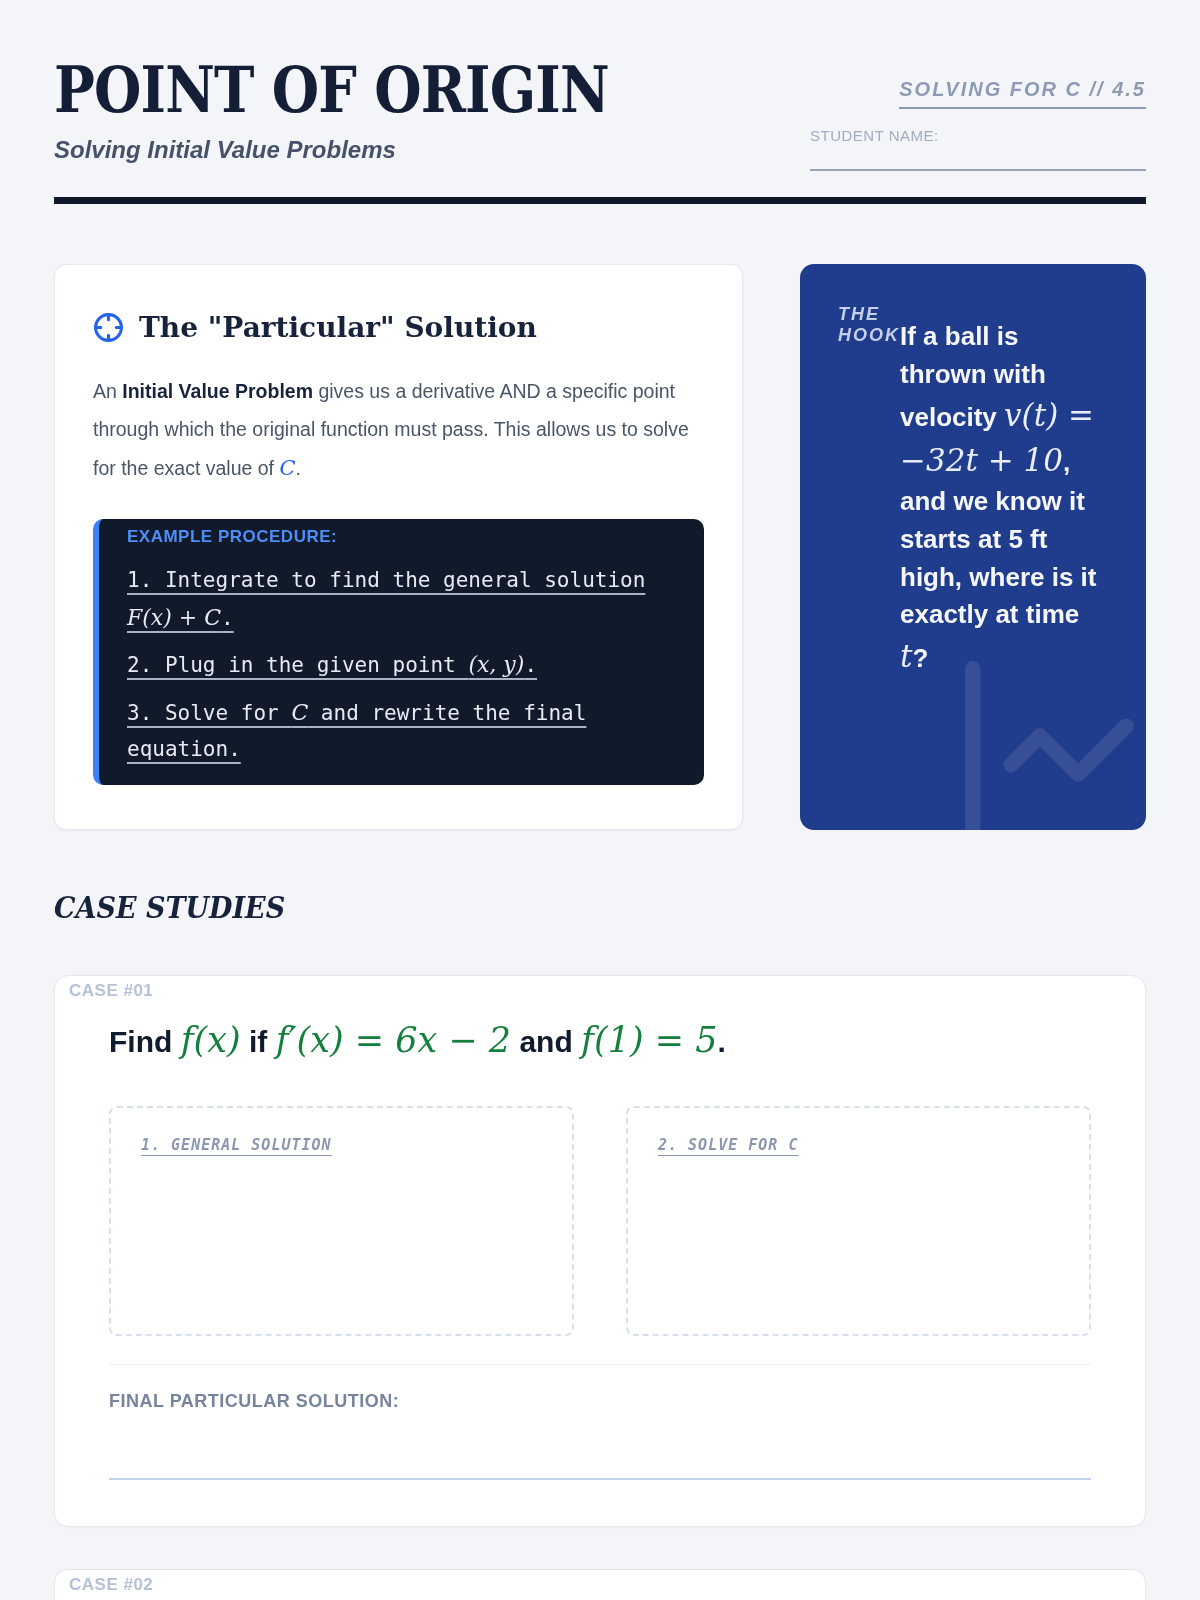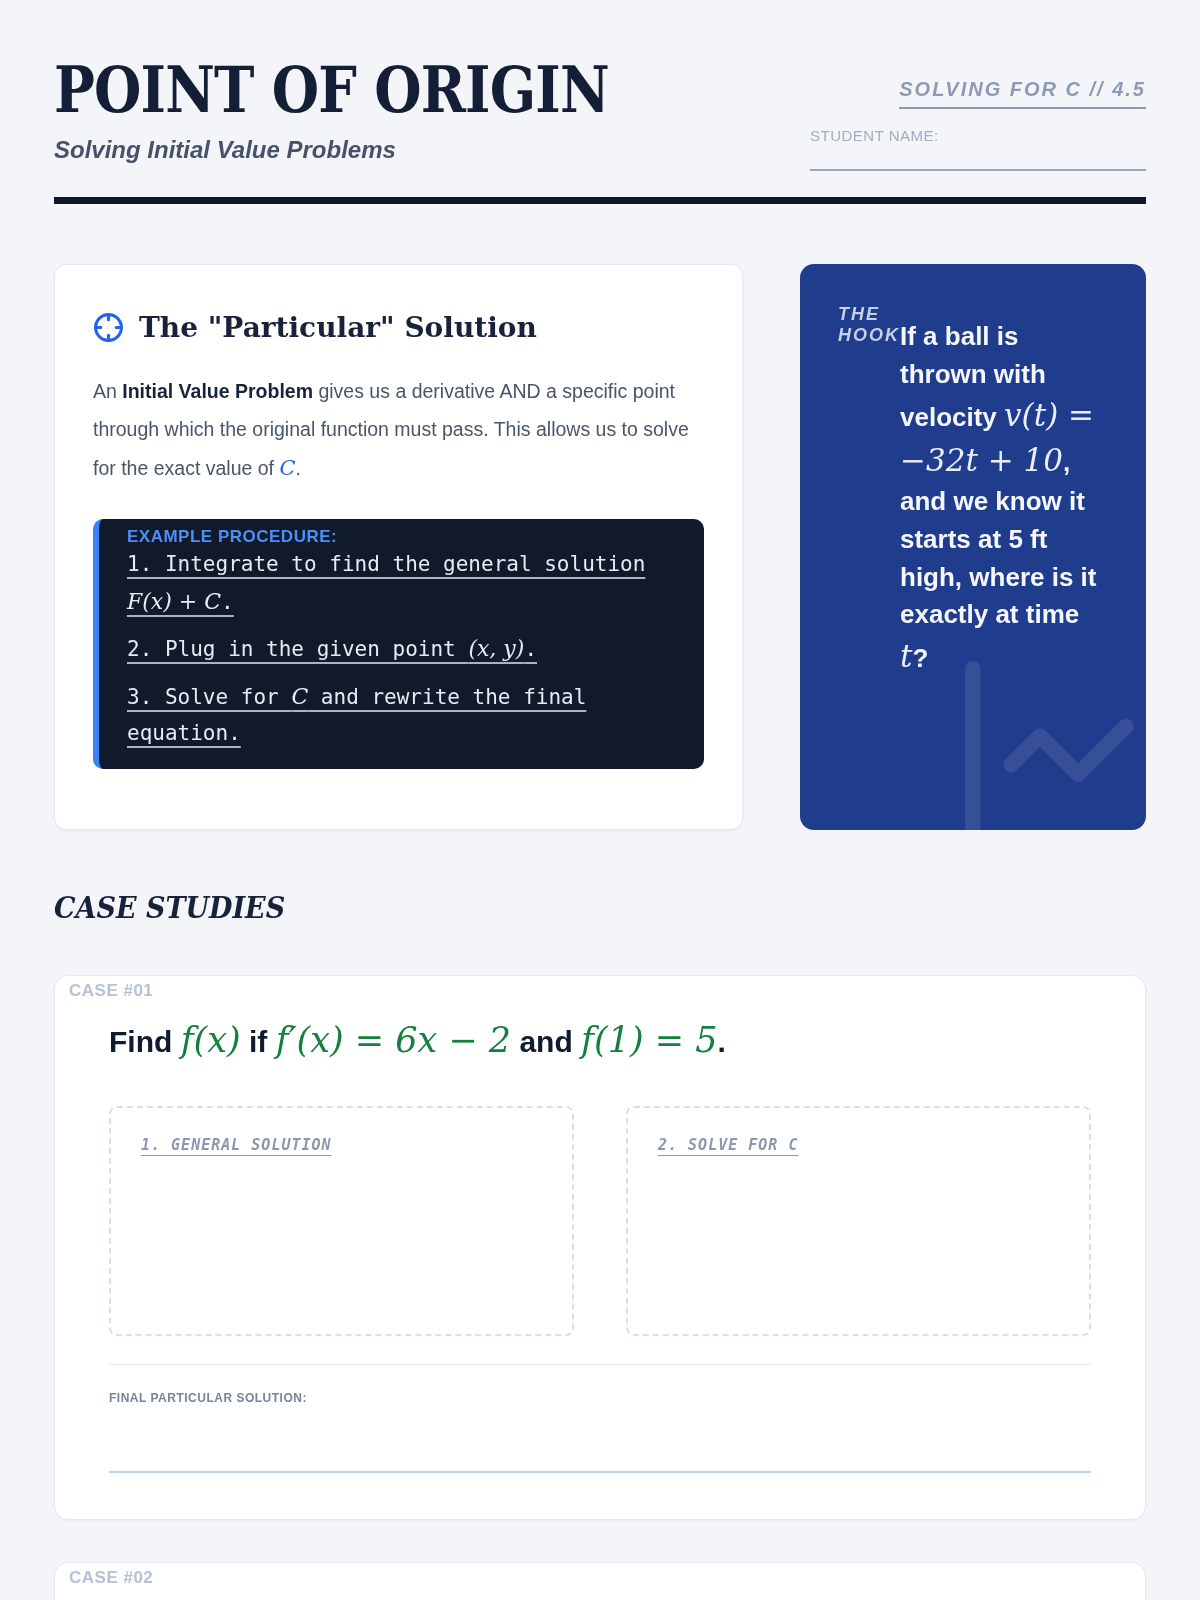--- a/index.html
+++ b/index.html
@@ -36,7 +36,7 @@
   .proc-box { margin-top:30px; background:#111a2b; border-left:6px solid #3b82f6;
     border-radius:10px; padding:8px 28px; }
   .proc-label { color:#4d8ef8; font-weight:700; font-size:17px; letter-spacing:0.5px; }
-  .proc-steps { }
+  .proc-steps { margin-top:16px; }
   .proc-step { font-family:"DejaVu Sans Mono", monospace; font-size:21px; line-height:1.7;
     color:#e7eaf1; text-decoration:underline; text-underline-offset:6px;
     text-decoration-thickness:1.5px; text-decoration-color:#aab3c5; margin-bottom:10px; }

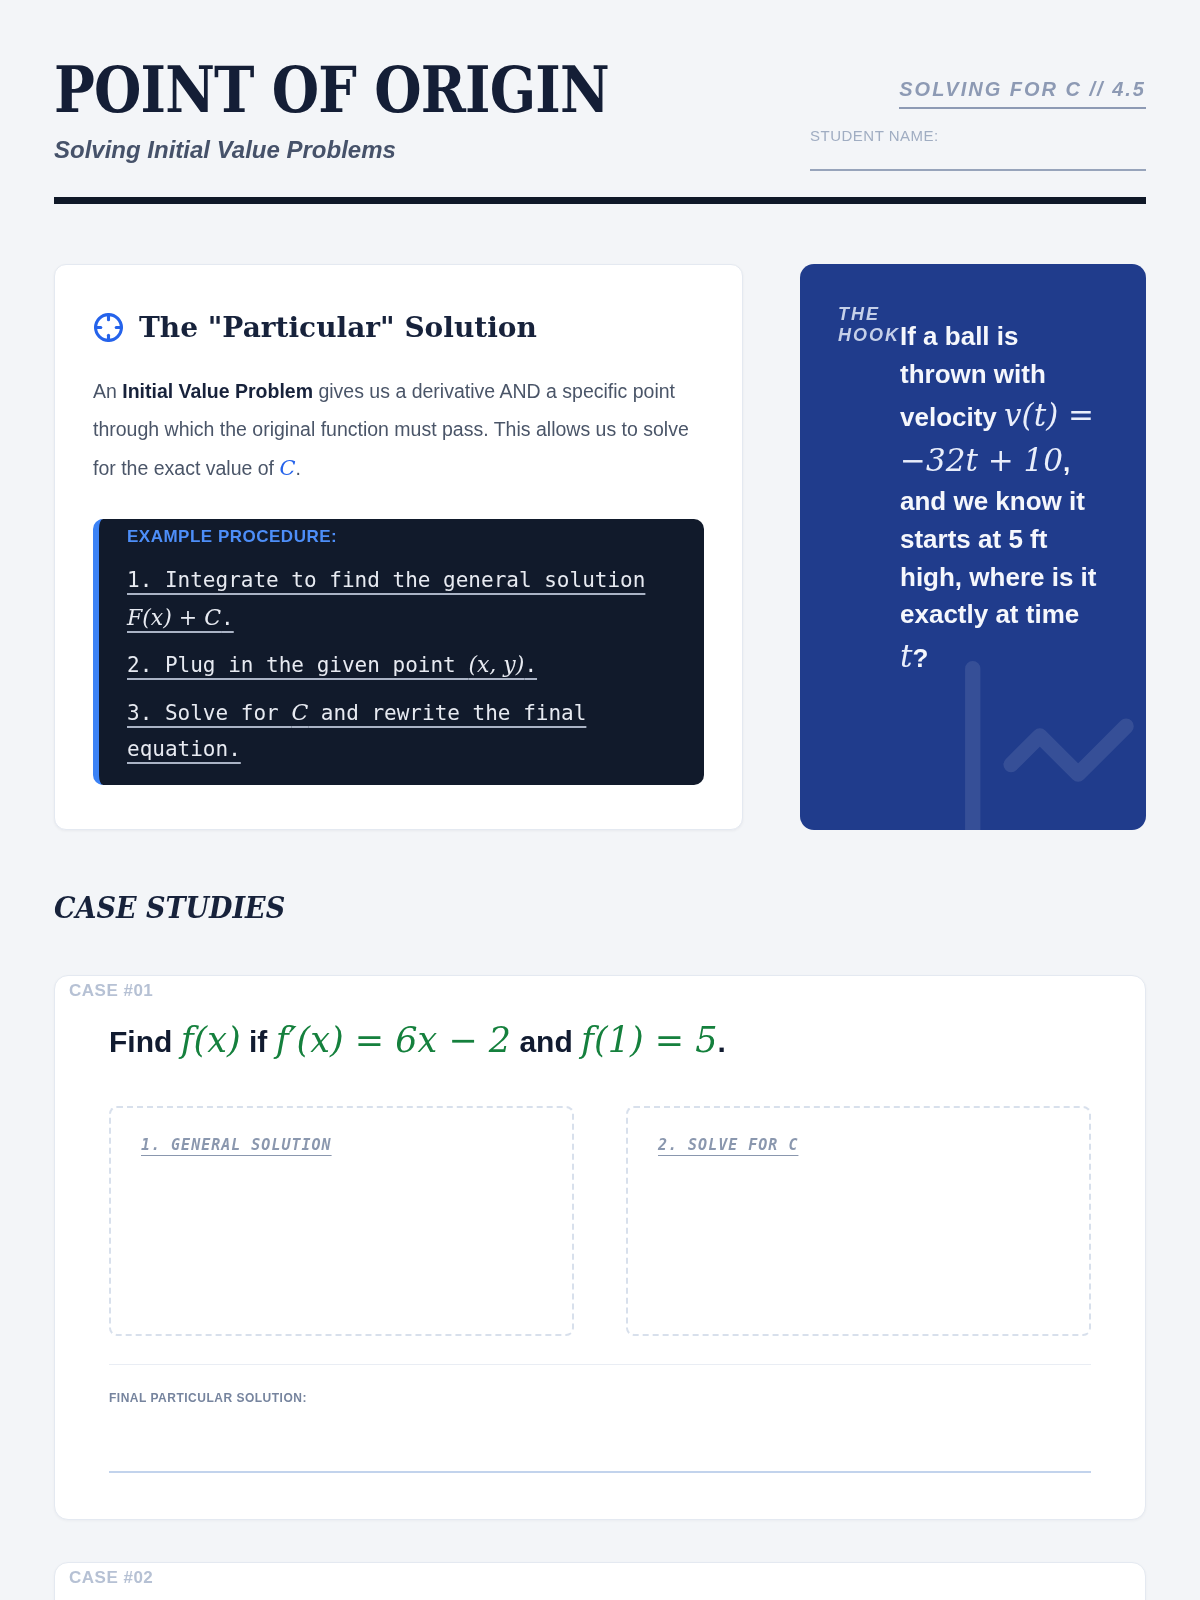--- a/index.html
+++ b/index.html
@@ -69,7 +69,7 @@
     text-underline-offset:5px; }
 
   .case-divider { margin-top:28px; border-top:1px solid #e9edf4; }
-  .final-label { margin-top:26px; font-weight:700; font-size:12px; letter-spacing:0.5px; color:#76849e; }
+  .final-label { margin-top:26px; font-weight:700; font-size:18px; letter-spacing:0.5px; color:#76849e; }
   .answer-line { margin-top:66px; border-bottom:2px solid #c2d3ec; }
 
   .case-card.stub { margin-top:42px; height:150px; }

